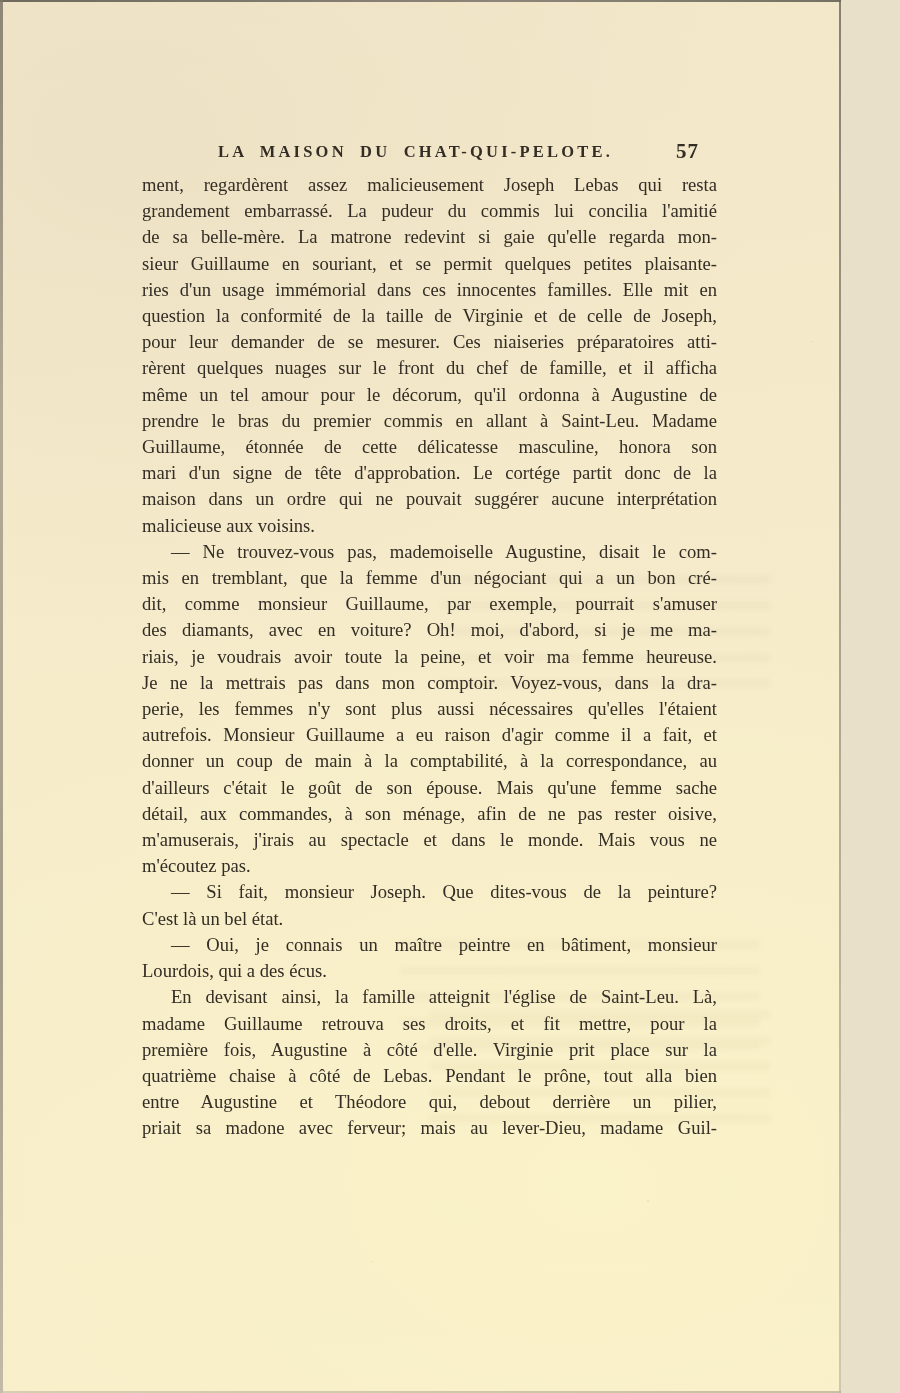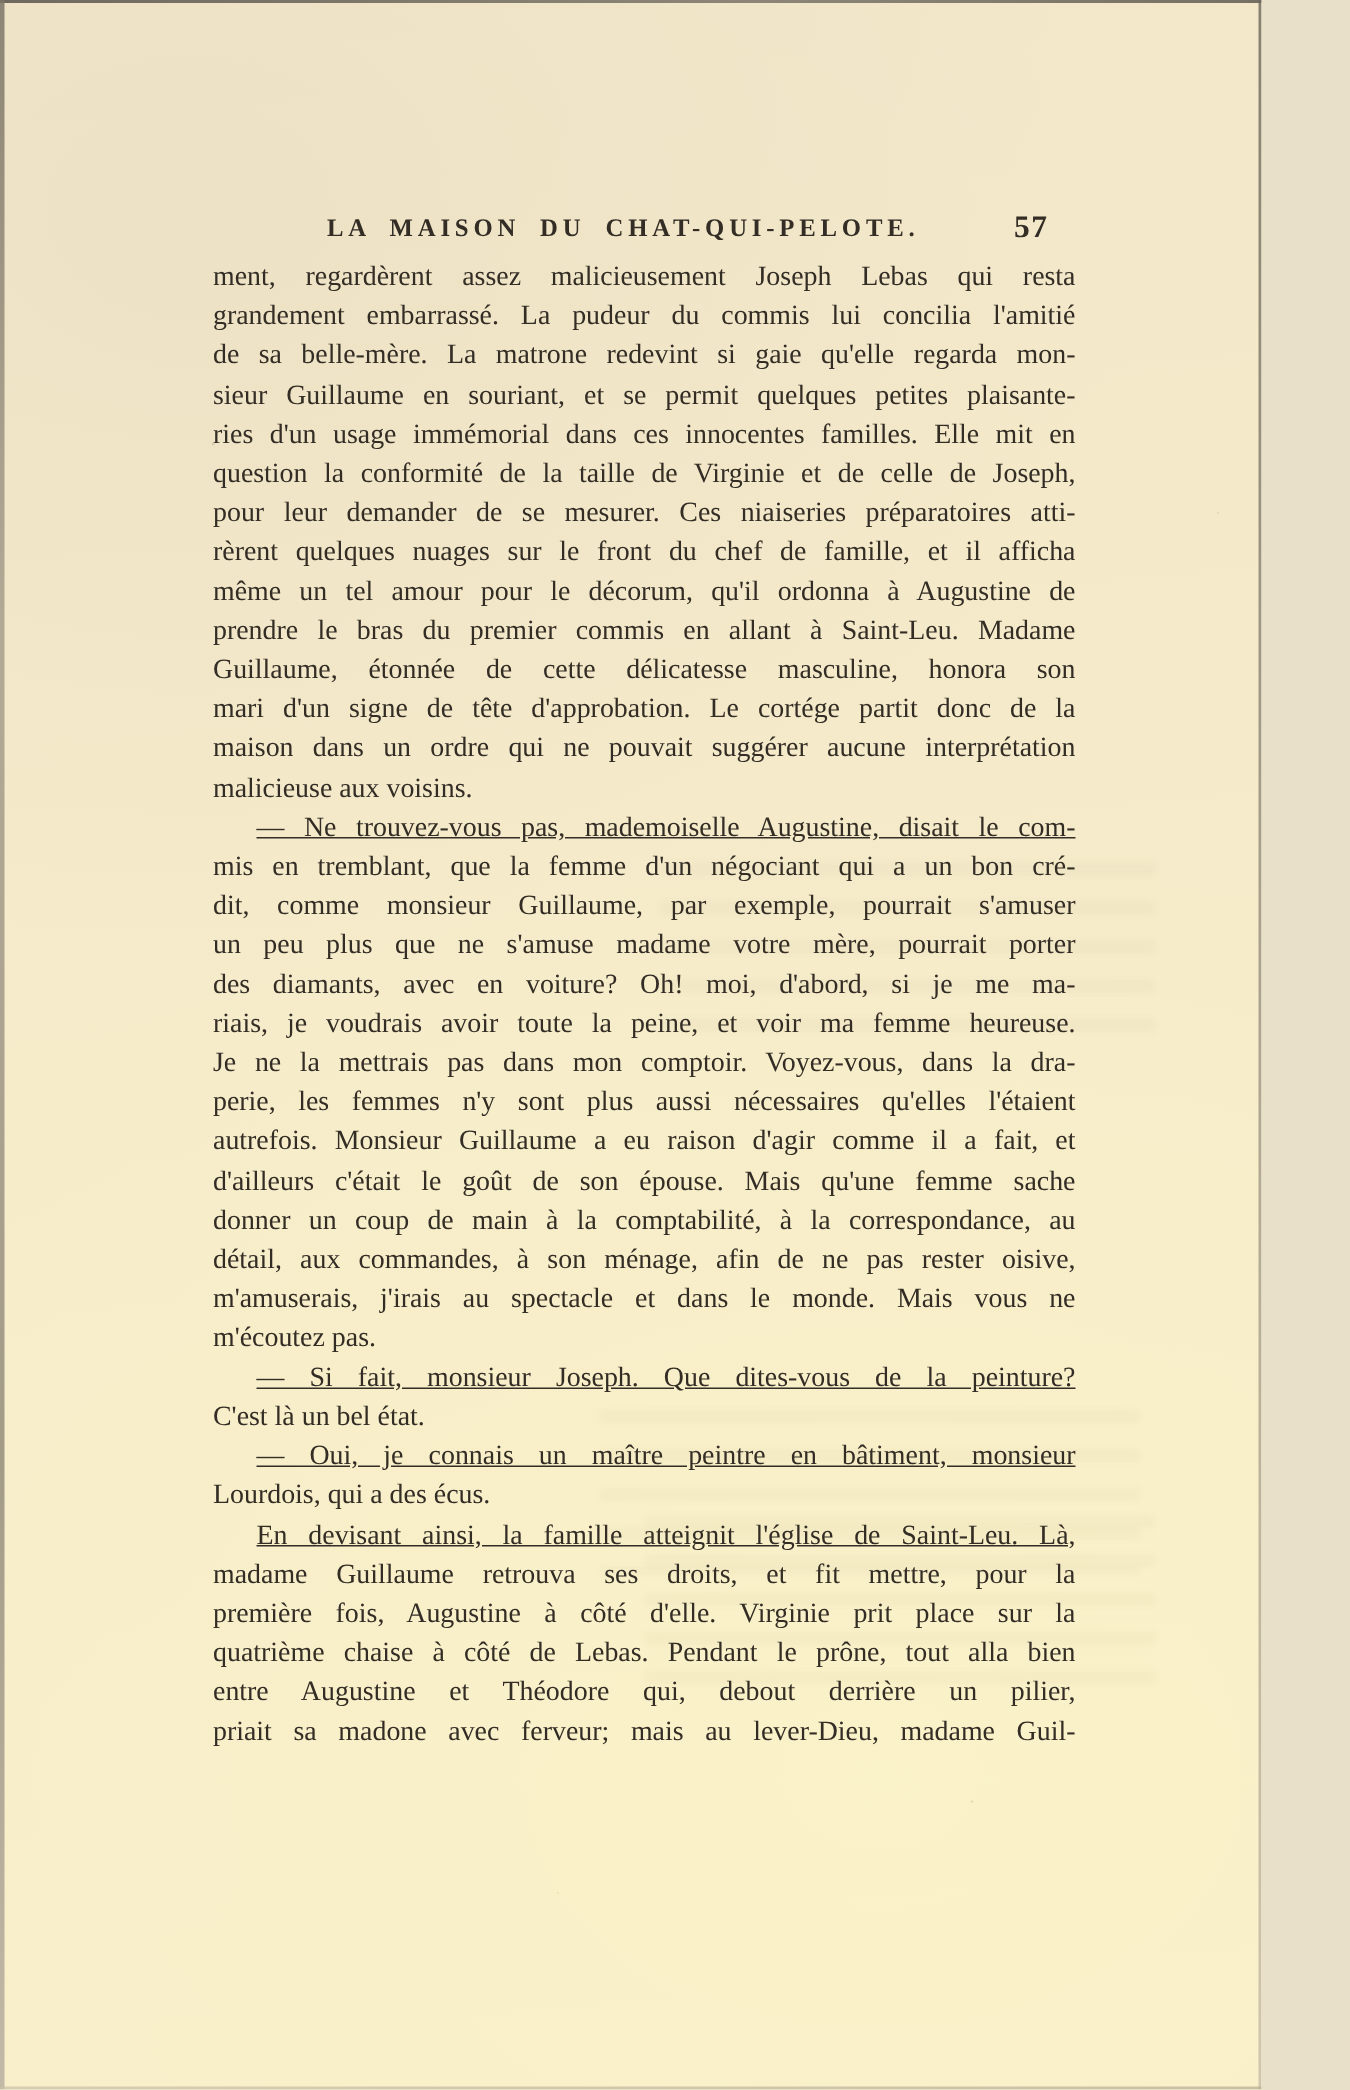--- a/index.html
+++ b/index.html
@@ -101,7 +101,6 @@
   }
   .line.indent {
     text-indent: 29px;
-    text-decoration: underline;
   }
 </style>
 </head>

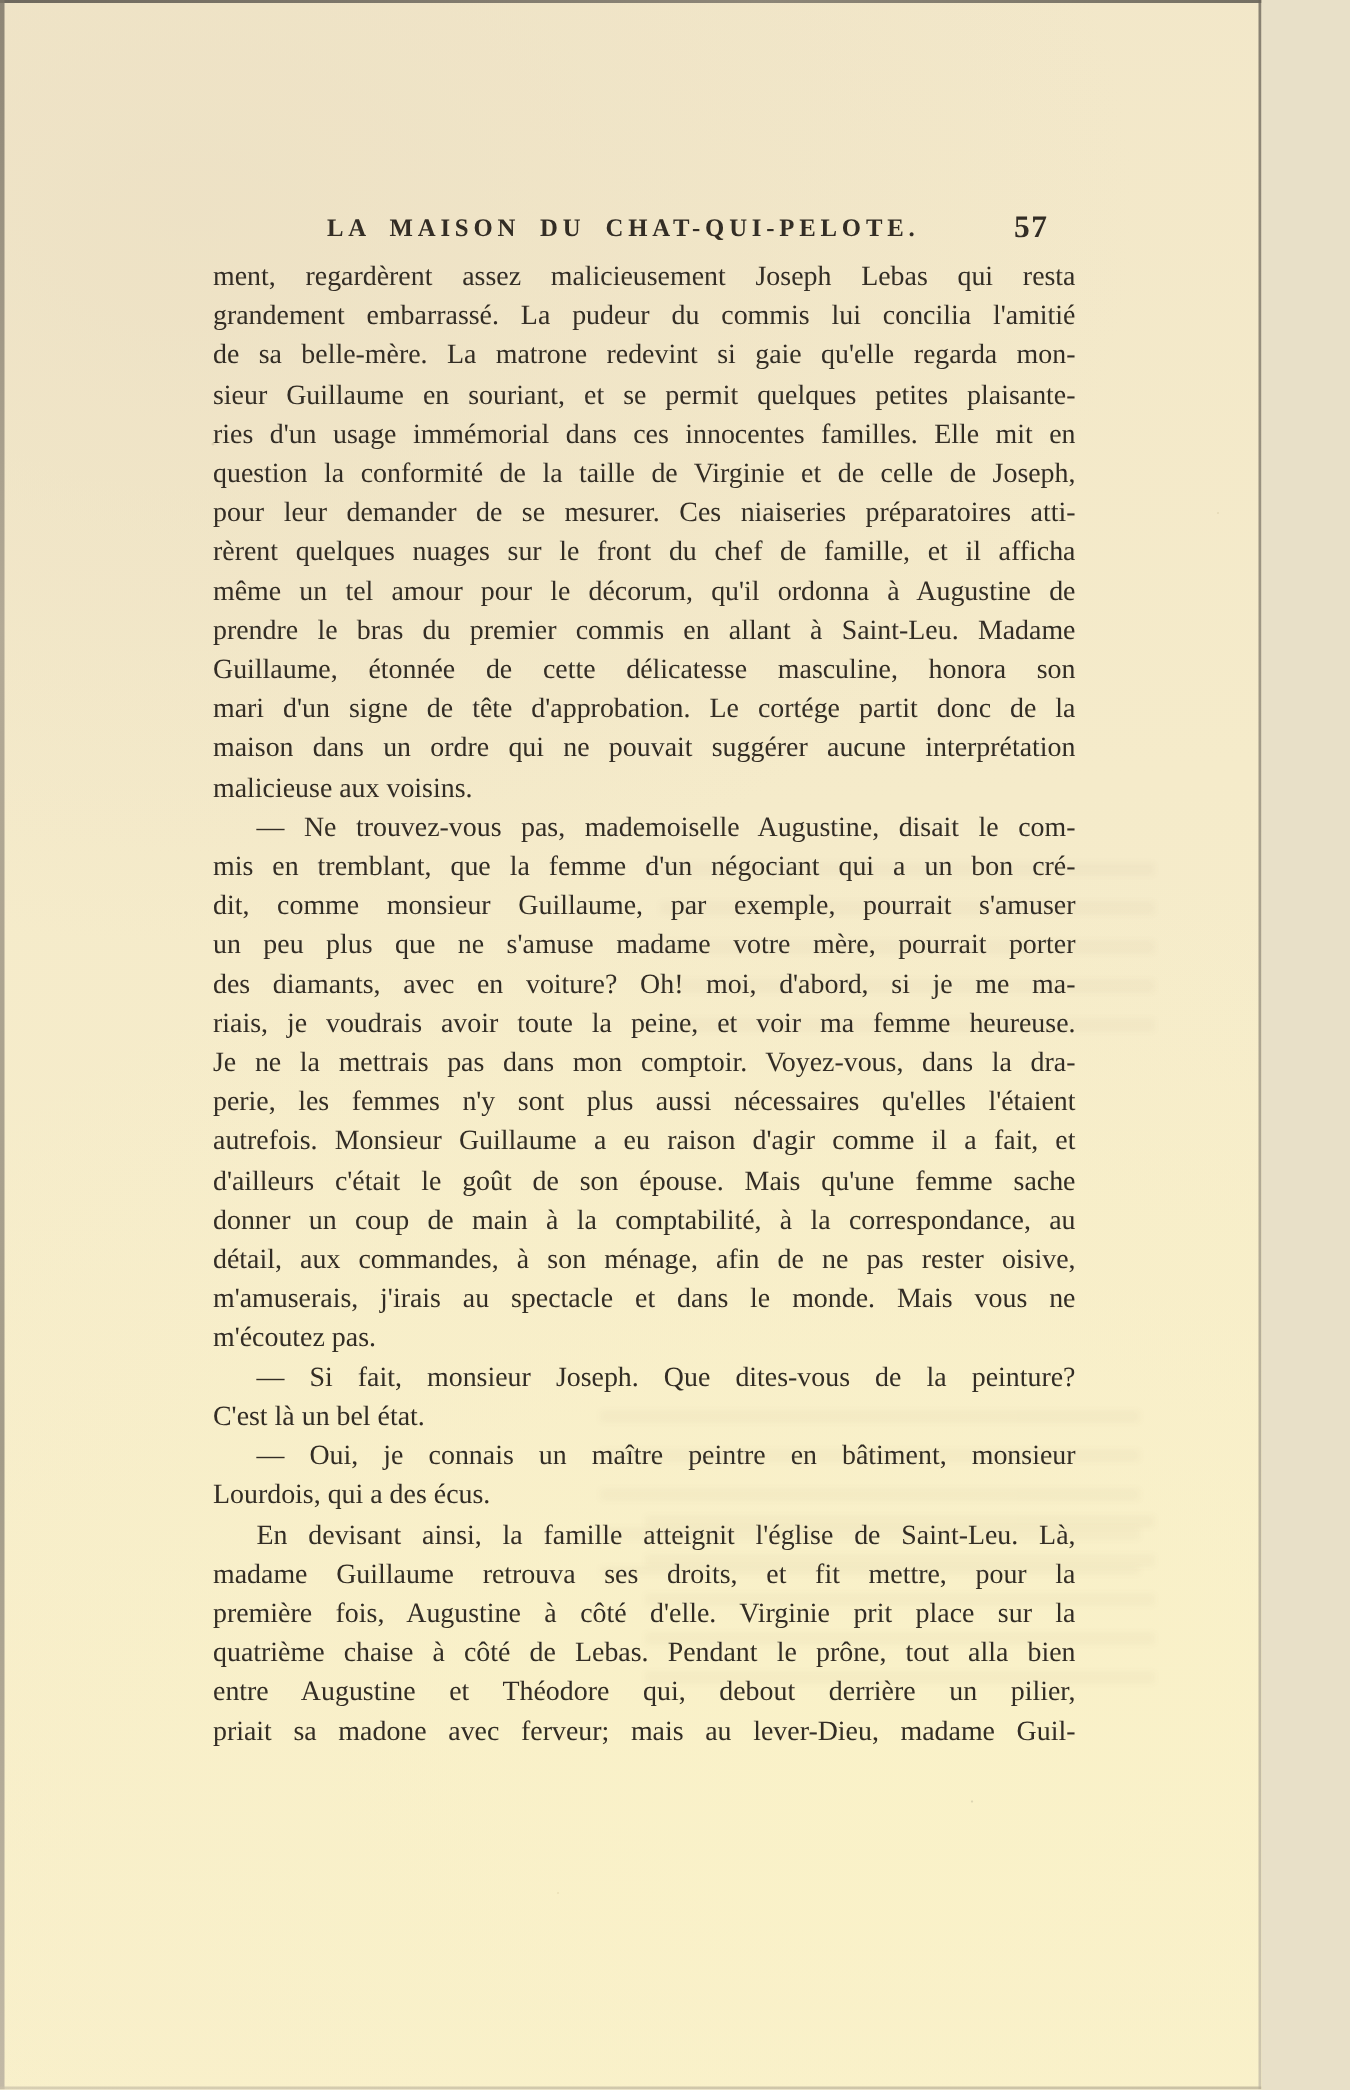--- a/index.html
+++ b/index.html
@@ -141,7 +141,6 @@
       <div class="line indent">— Ne trouvez-vous pas, mademoiselle Augustine, disait le com-</div>
       <div class="line">mis en tremblant, que la femme d'un négociant qui a un bon cré-</div>
       <div class="line">dit, comme monsieur Guillaume, par exemple, pourrait s'amuser</div>
-      <div class="line">un peu plus que ne s'amuse madame votre mère, pourrait porter</div>
       <div class="line">des diamants, avec en voiture? Oh! moi, d'abord, si je me ma-</div>
       <div class="line">riais, je voudrais avoir toute la peine, et voir ma femme heureuse.</div>
       <div class="line">Je ne la mettrais pas dans mon comptoir. Voyez-vous, dans la dra-</div>

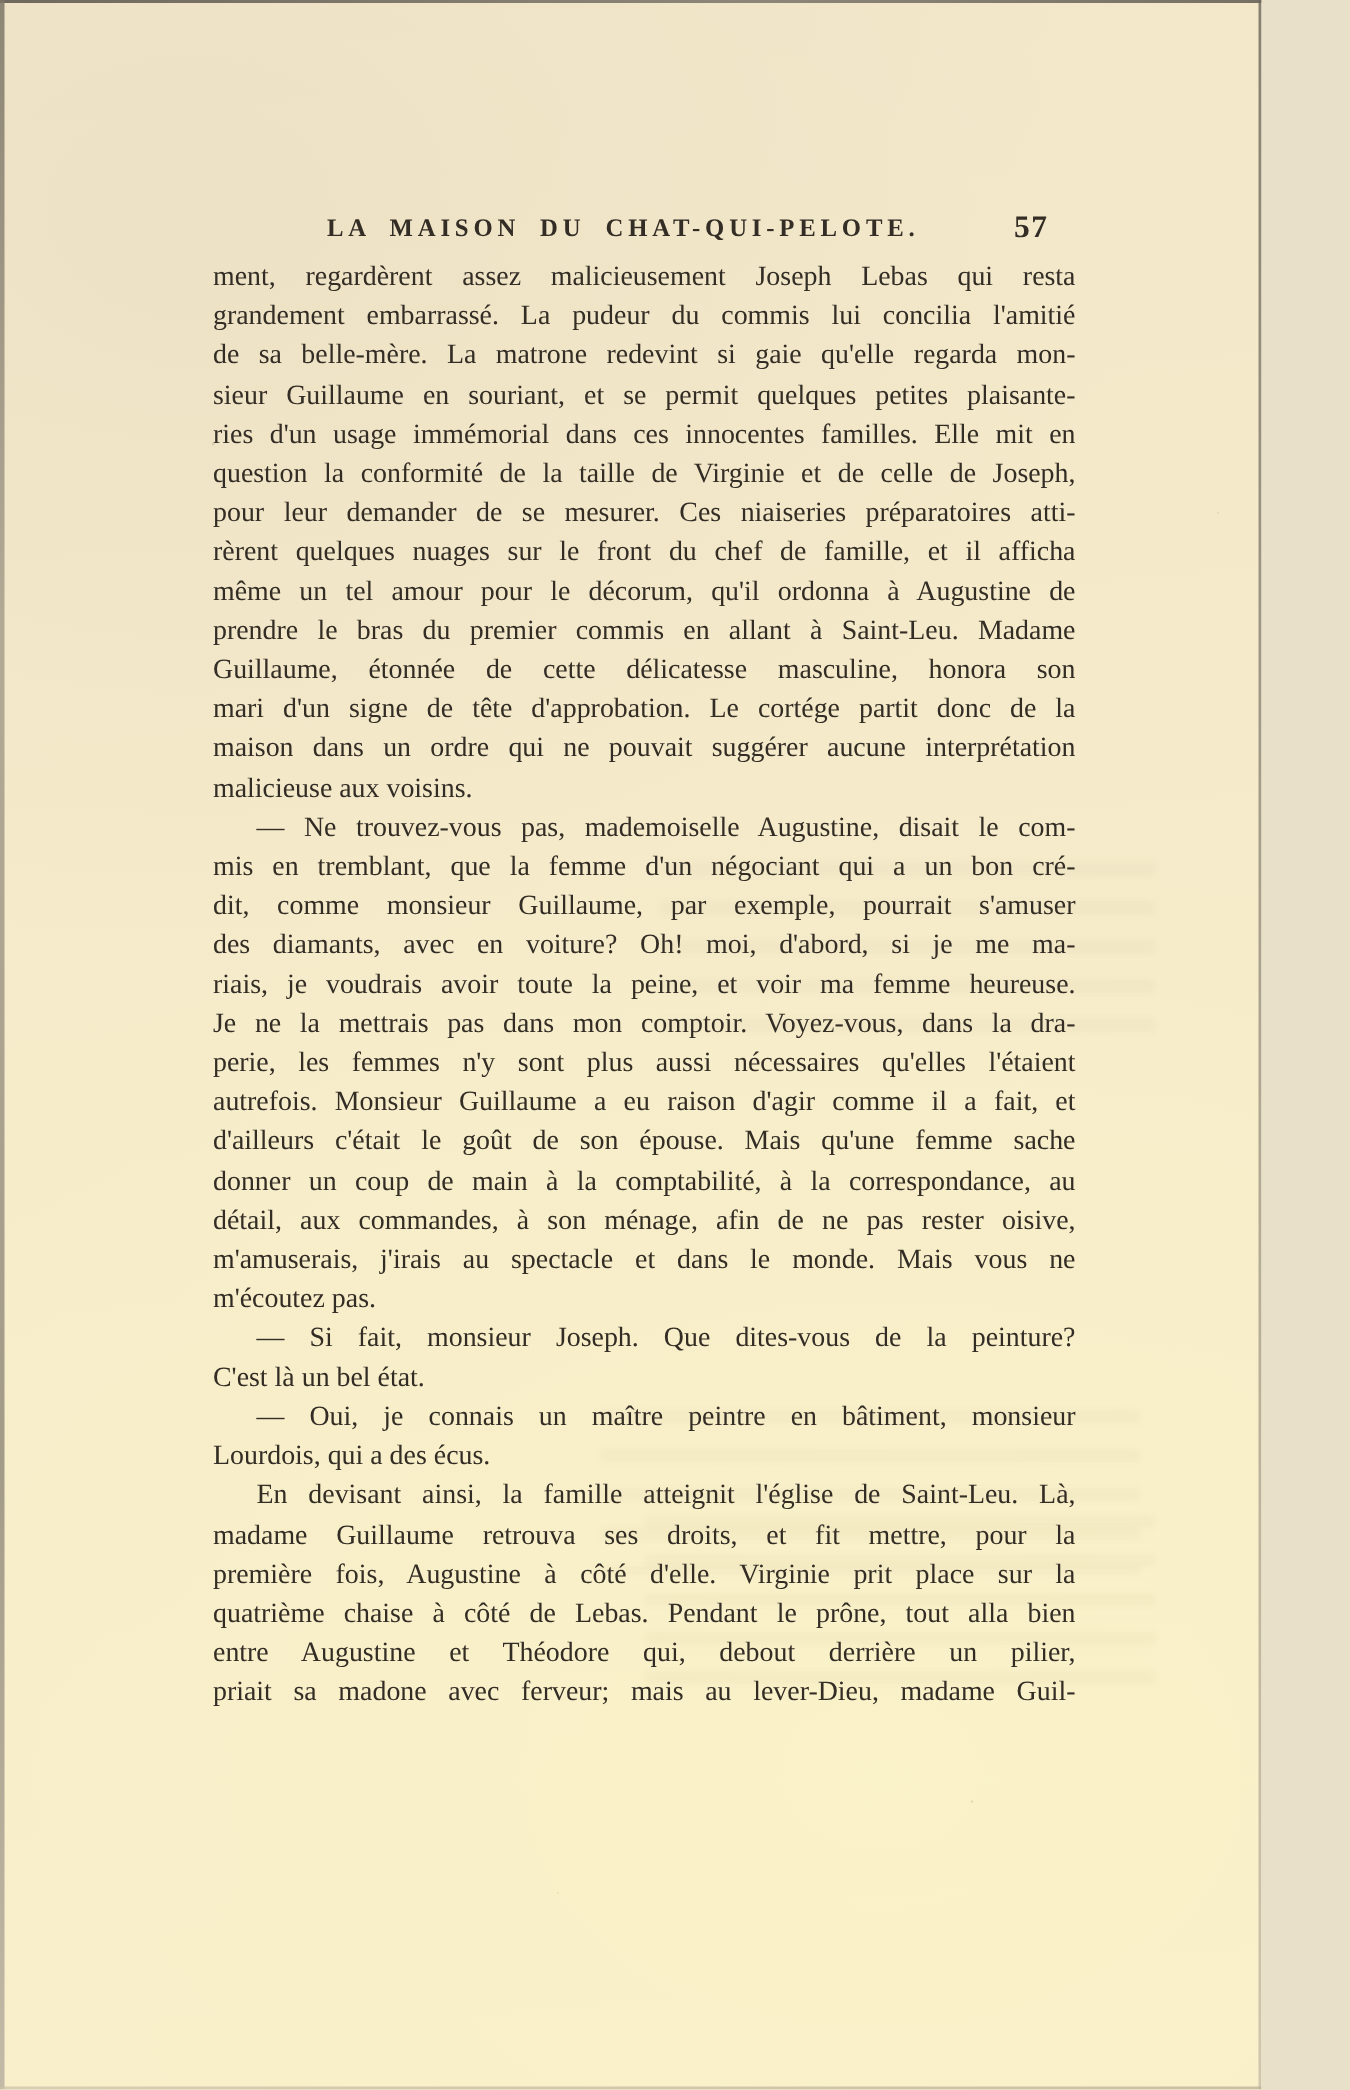--- a/index.html
+++ b/index.html
@@ -146,8 +146,8 @@
       <div class="line">Je ne la mettrais pas dans mon comptoir. Voyez-vous, dans la dra-</div>
       <div class="line">perie, les femmes n'y sont plus aussi nécessaires qu'elles l'étaient</div>
       <div class="line">autrefois. Monsieur Guillaume a eu raison d'agir comme il a fait, et</div>
+      <div class="line">donner un coup de main à la comptabilité, à la correspondance, au</div>
       <div class="line">d'ailleurs c'était le goût de son épouse. Mais qu'une femme sache</div>
-      <div class="line">donner un coup de main à la comptabilité, à la correspondance, au</div>
       <div class="line">détail, aux commandes, à son ménage, afin de ne pas rester oisive,</div>
       <div class="line">m'amuserais, j'irais au spectacle et dans le monde. Mais vous ne</div>
       <div class="line last">m'écoutez pas.</div>

